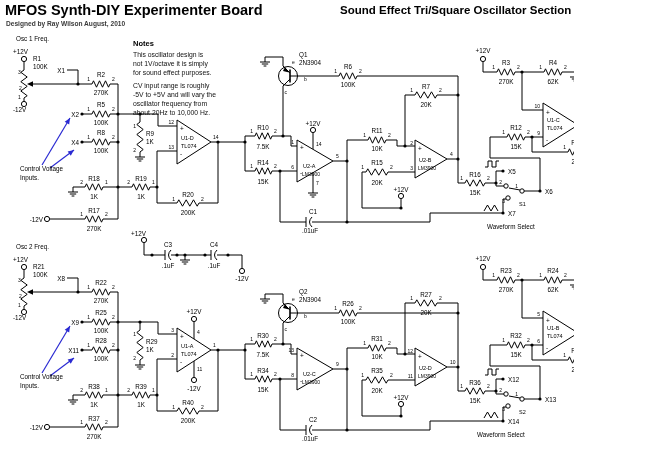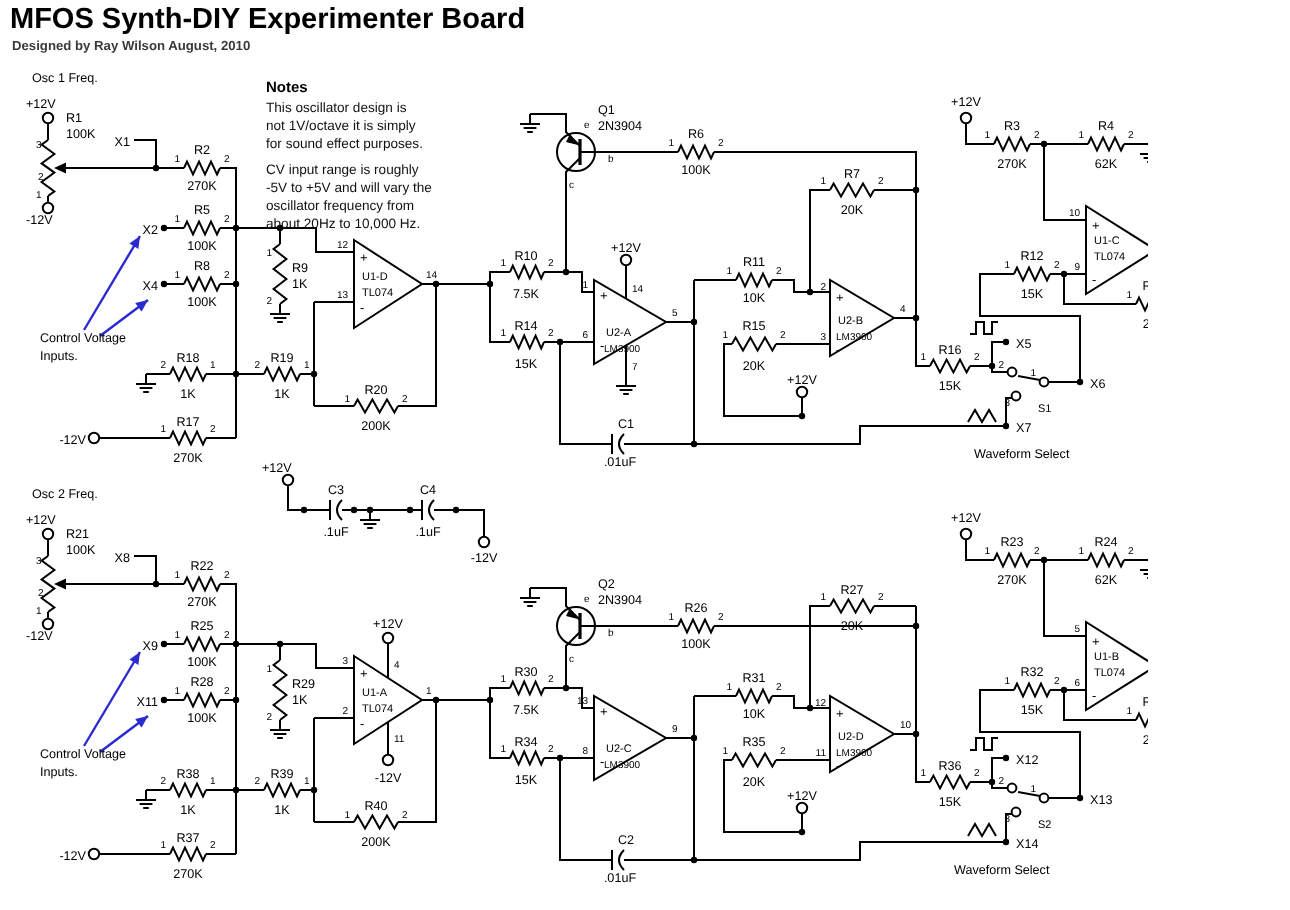--- a/index.html
+++ b/index.html
@@ -629,6 +629,7 @@
     </svg>
   <div class="hdr-title">MFOS Synth-DIY Experimenter Board</div>
   <div class="hdr-sub">Designed by Ray Wilson August, 2010</div>
+  <div class="hdr-section">Sound Effect Tri/Square Oscillator Section</div>
   <div class="notes">
     <div class="notes-h">Notes</div>
     <div class="notes-p">This oscillator design is

